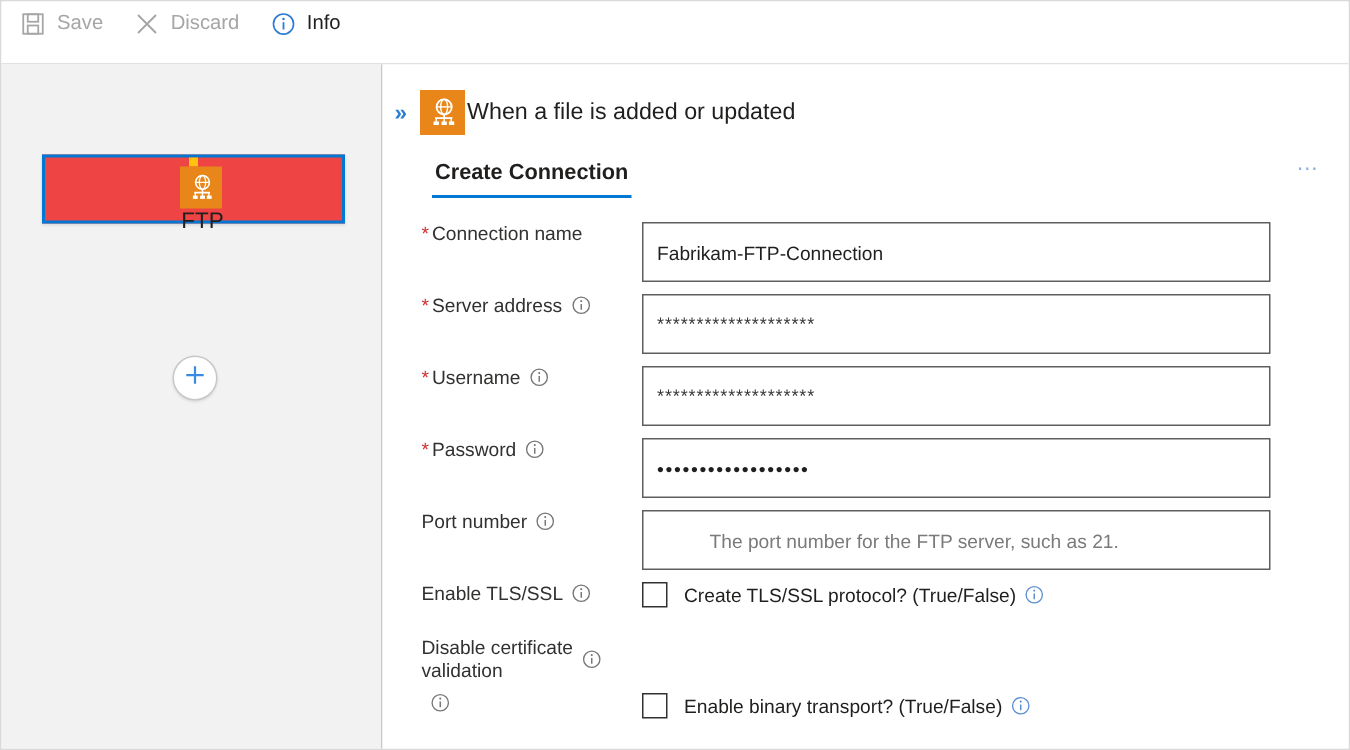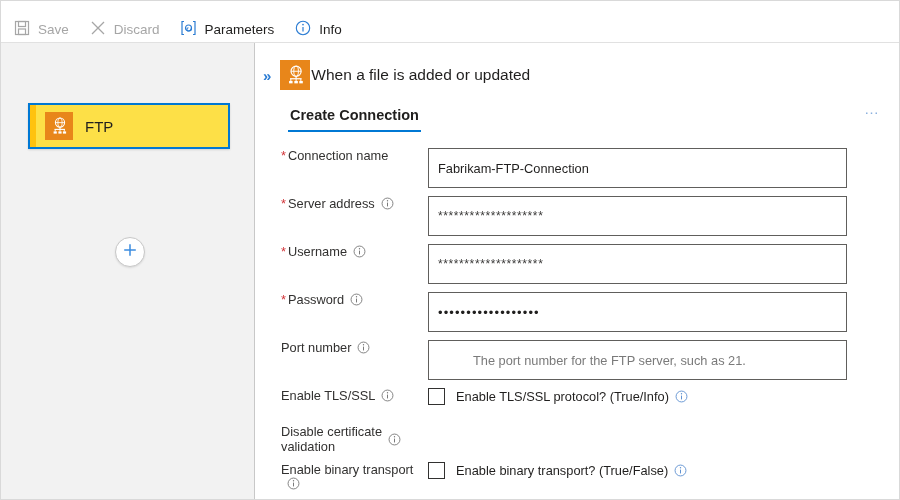--- a/index.html
+++ b/index.html
@@ -36,7 +36,7 @@
   }
   .tb-item {
     display: flex;
-    align-items: flex-end;
+    align-items: flex-start;
     height: 30px;
     margin-right: 20px;
     font-size: 13.5px;

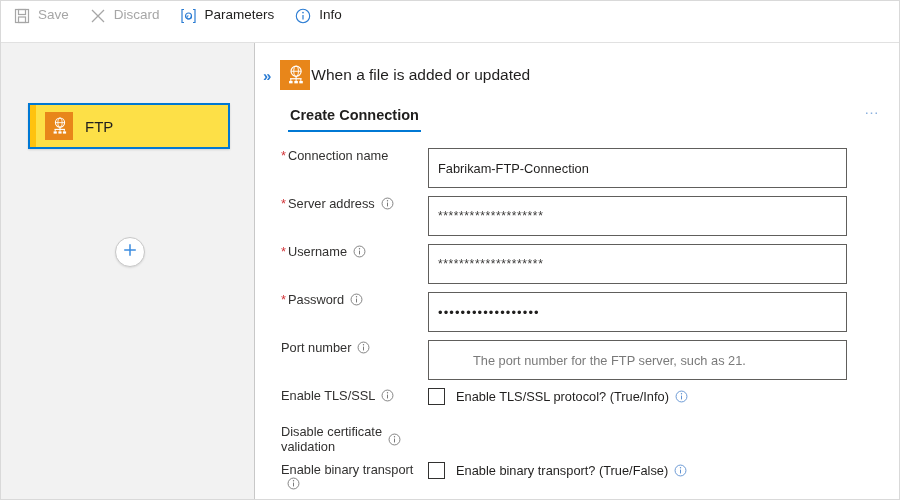--- a/index.html
+++ b/index.html
@@ -276,17 +276,6 @@
       <span>Discard</span>
     </div>
 
-    <div class="tb-item enabled">
-      <span class="tb-ico">
-        <svg width="17" height="16" viewBox="0 0 17 16">
-          <path d="M4 1.5 L2 1.5 L2 14.5 L4 14.5" stroke="#2b7cd3" stroke-width="1.2" fill="none"></path>
-          <path d="M13 1.5 L15 1.5 L15 14.5 L13 14.5" stroke="#2b7cd3" stroke-width="1.2" fill="none"></path>
-          <circle cx="8.5" cy="8" r="3" fill="none" stroke="#2b7cd3" stroke-width="1.2"></circle>
-          <path d="M11.5 8 a3 3 0 0 1 -3 3 a1.6 1.6 0 0 1 0 -3.2" fill="none" stroke="#2b7cd3" stroke-width="1.1"></path>
-        </svg>
-      </span>
-      <span>Parameters</span>
-    </div>
 
     <div class="tb-item enabled">
       <span class="tb-ico">

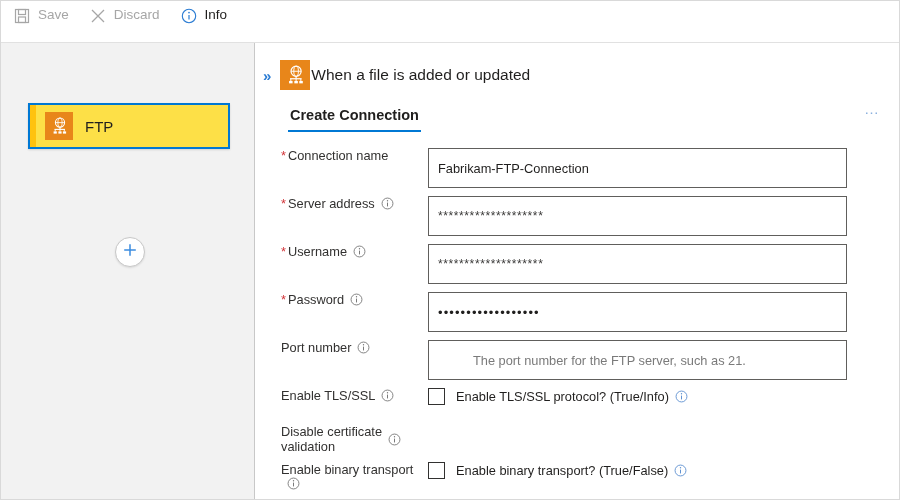--- a/index.html
+++ b/index.html
@@ -70,12 +70,13 @@
     position: absolute;
     left: 27px; top: 60px;
     width: 202px; height: 46px;
-    background: #fde047;
+    background: #ef4444;
     border: 2px solid #0078d4;
     box-sizing: border-box;
     display: flex;
     align-items: center;
     box-shadow: 0 1px 2px rgba(0,0,0,.12);
+    flex-direction: column;
   }
   .card-stripe {
     width: 6px; height: 100%;

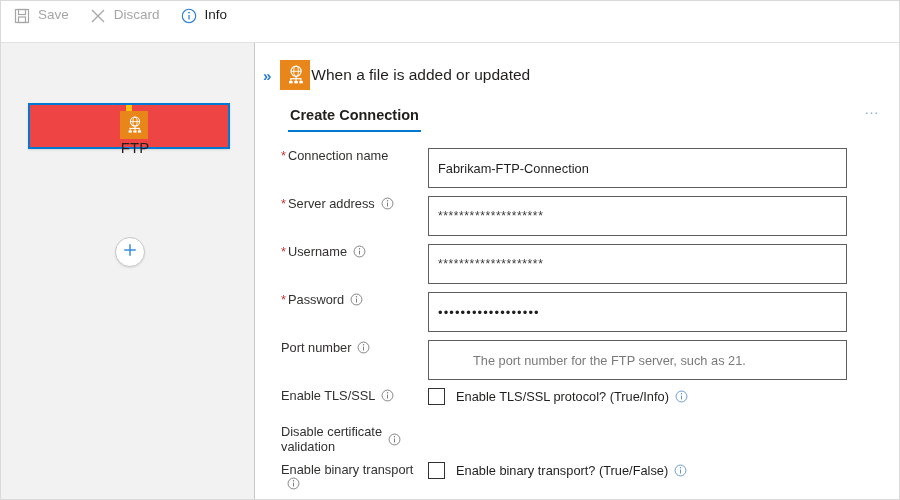--- a/index.html
+++ b/index.html
@@ -442,7 +442,7 @@
           <div class="ctrl cbrow">
             <div class="cbox"></div>
             <div class="cblabel">
-              <span>Enable TLS/SSL protocol? (True/Info)</span>
+              <span>Create TLS/SSL protocol? (True/False)</span>
               <span class="infoi">
                 <svg width="13" height="13" viewBox="0 0 16 16">
                   <circle cx="8" cy="8" r="6.7" fill="none" stroke="#5b8fd0" stroke-width="1.1"></circle>

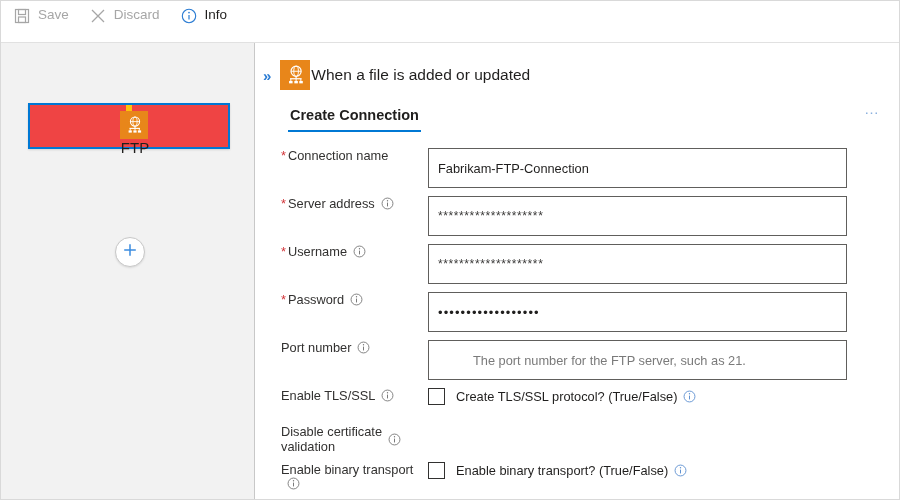--- a/index.html
+++ b/index.html
@@ -470,7 +470,6 @@
 
         <div class="row">
           <div class="lbl">
-            <span class="lbl-text">Enable binary transport</span>
             <span class="infoi">
               <svg width="13" height="13" viewBox="0 0 16 16">
                 <circle cx="8" cy="8" r="6.7" fill="none" stroke="#767676" stroke-width="1.1"></circle>

